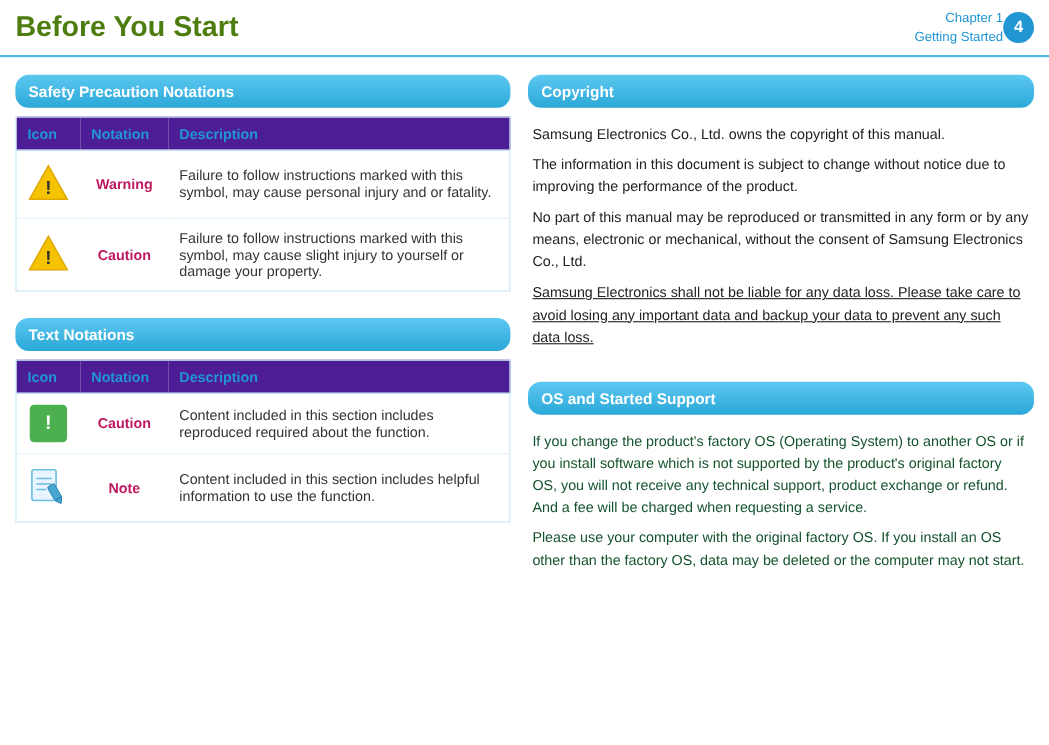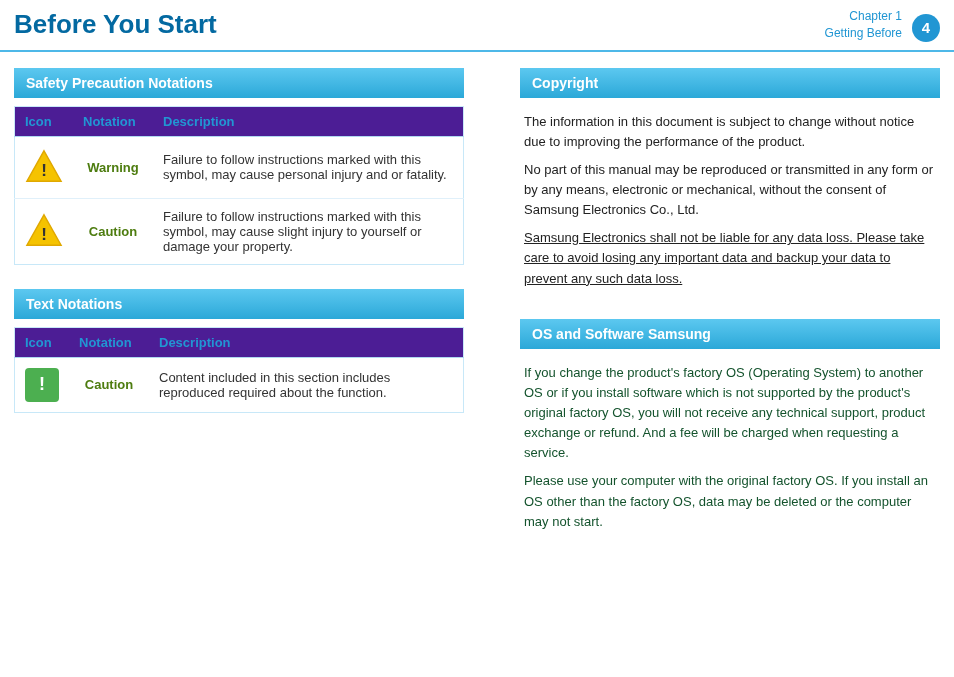--- a/index.html
+++ b/index.html
@@ -23,7 +23,7 @@
     .header-title {
       font-size: 26px;
       font-weight: bold;
-      color: #0369a1;
+      color: #4d7c0f;
     }
     .header-right {
       display: flex;

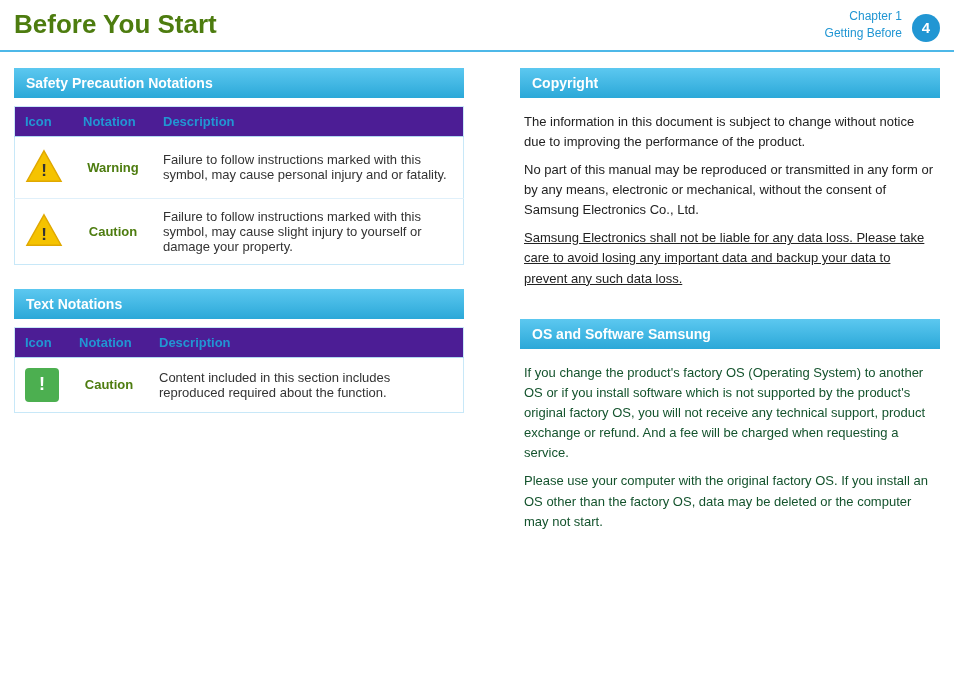--- a/index.html
+++ b/index.html
@@ -27,8 +27,7 @@
     }
     .header-right {
       display: flex;
-      align-items: flex-end;
-      gap: 10px;
+      align-items: center;
     }
     .header-chapter {
       text-align: right;

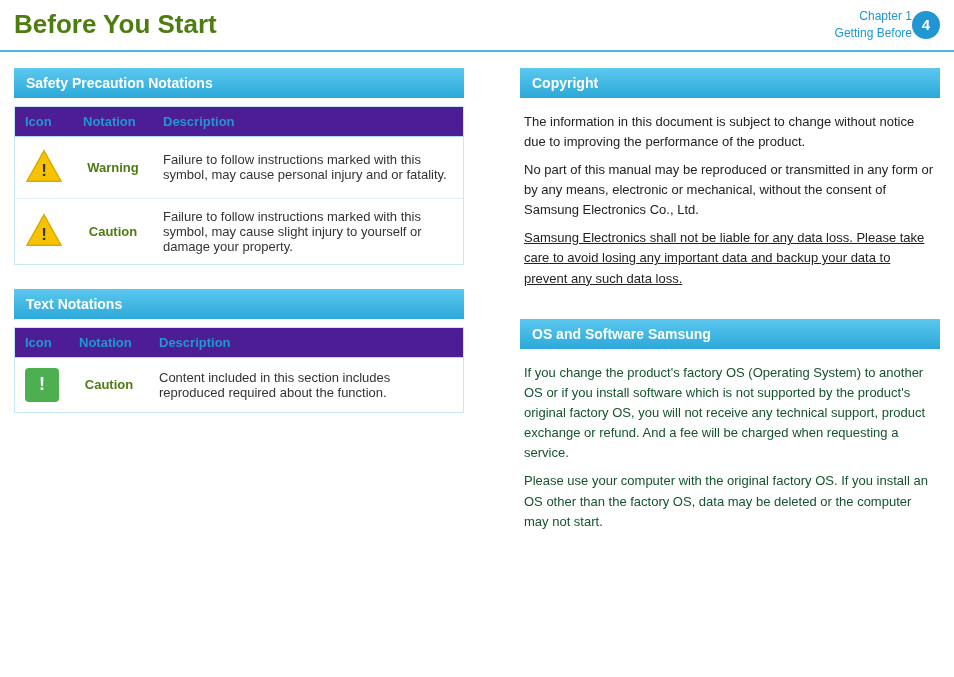--- a/index.html
+++ b/index.html
@@ -183,7 +183,7 @@
   <div class="header-right">
     <div class="header-chapter">
       <span>Chapter 1</span>
-      <span>Getting Before</span>
+      <span>Getting Started</span>
     </div>
     <div class="chapter-number">4</div>
   </div>

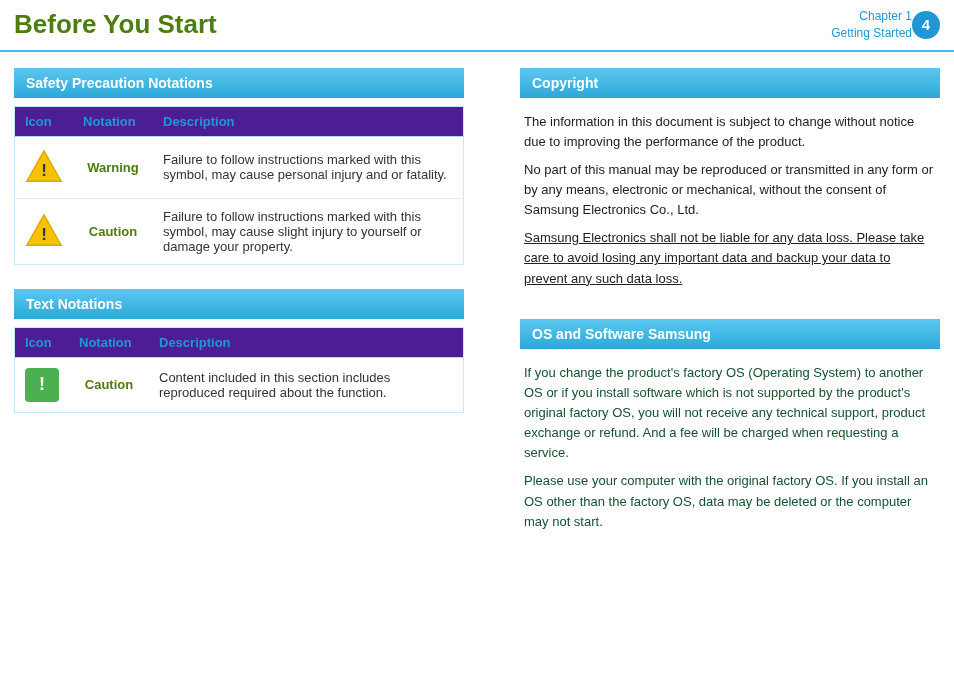--- a/index.html
+++ b/index.html
@@ -78,7 +78,7 @@
       font-weight: bold;
       font-size: 14px;
       padding: 7px 12px;
-      border-radius: 0;
+      border-radius: 12px;
       margin-bottom: 8px;
     }
 

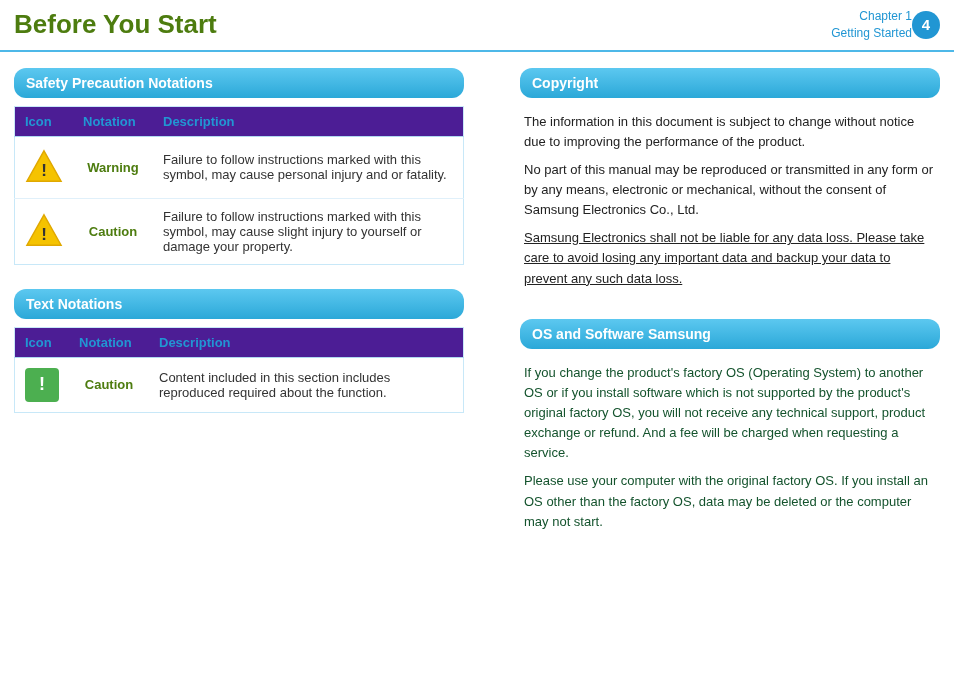--- a/index.html
+++ b/index.html
@@ -68,7 +68,6 @@
     
     .right-col {
       flex: 1;
-      margin-left: 40px;
     }
 
     

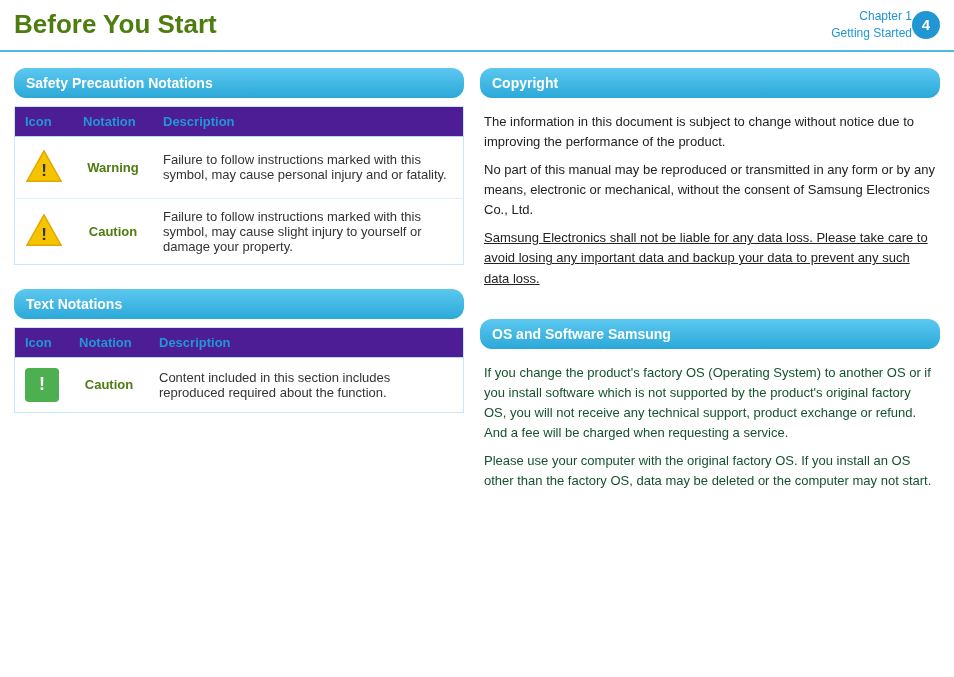--- a/index.html
+++ b/index.html
@@ -251,6 +251,7 @@
 
     <div class="section-header">Copyright</div>
     <div class="copyright-body">
+      <p>Samsung Electronics Co., Ltd. owns the copyright of this manual.</p>
       <p>The information in this document is subject to change without notice due to improving the performance of the product.</p>
       <p>No part of this manual may be reproduced or transmitted in any form or by any means, electronic or mechanical, without the consent of Samsung Electronics Co., Ltd.</p>
       <p>Samsung Electronics shall not be liable for any data loss. Please take care to avoid losing any important data and backup your data to prevent any such data loss.</p>

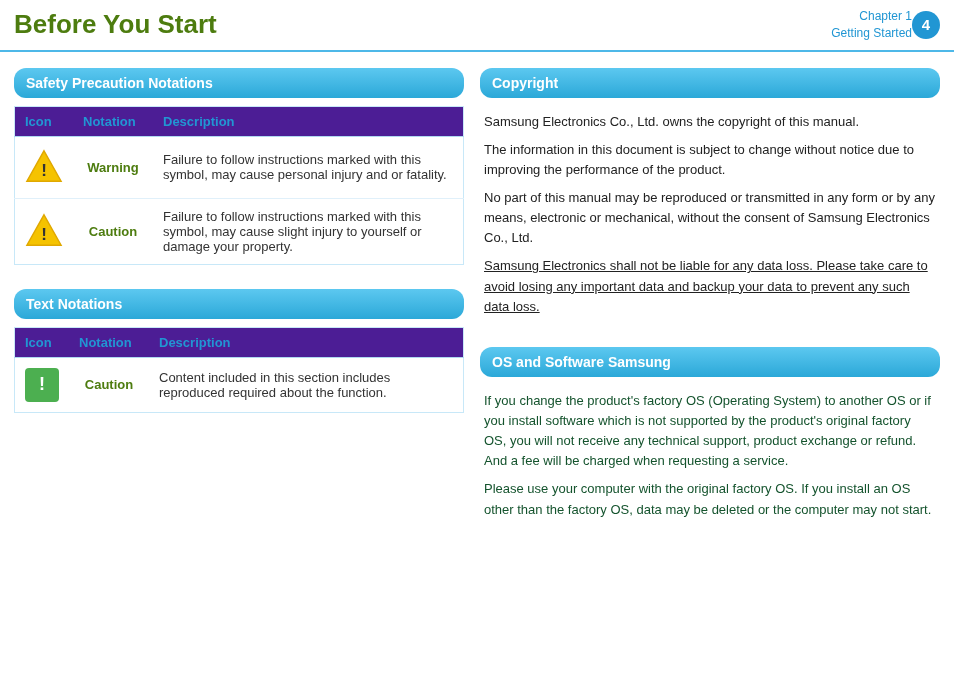--- a/index.html
+++ b/index.html
@@ -113,7 +113,7 @@
     }
     .notation-table td.notation-cell {
       width: 80px;
-      color: #4d7c0f;
+      color: #be185d;
       font-weight: bold;
       text-align: center;
     }

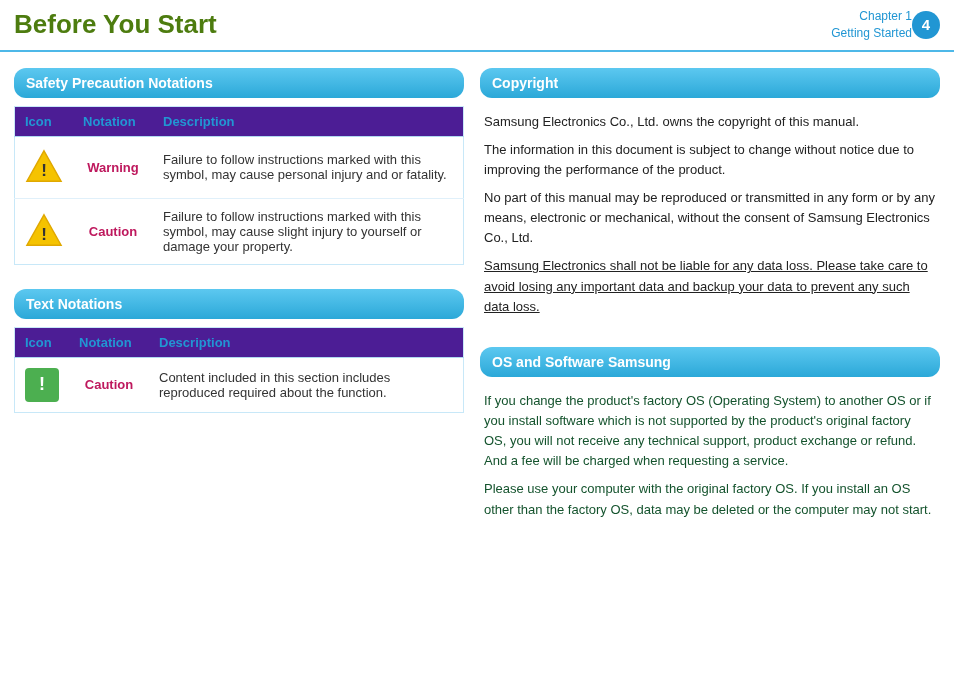--- a/index.html
+++ b/index.html
@@ -259,7 +259,7 @@
 
     <div style="height: 24px;"></div>
 
-    <div class="section-header">OS and Software Samsung</div>
+    <div class="section-header">OS and Started Support</div>
     <div class="os-body">
       <p>If you change the product's factory OS (Operating System) to another OS or if you install software which is not supported by the product's original factory OS, you will not receive any technical support, product exchange or refund. And a fee will be charged when requesting a service.</p>
       <p>Please use your computer with the original factory OS. If you install an OS other than the factory OS, data may be deleted or the computer may not start.</p>

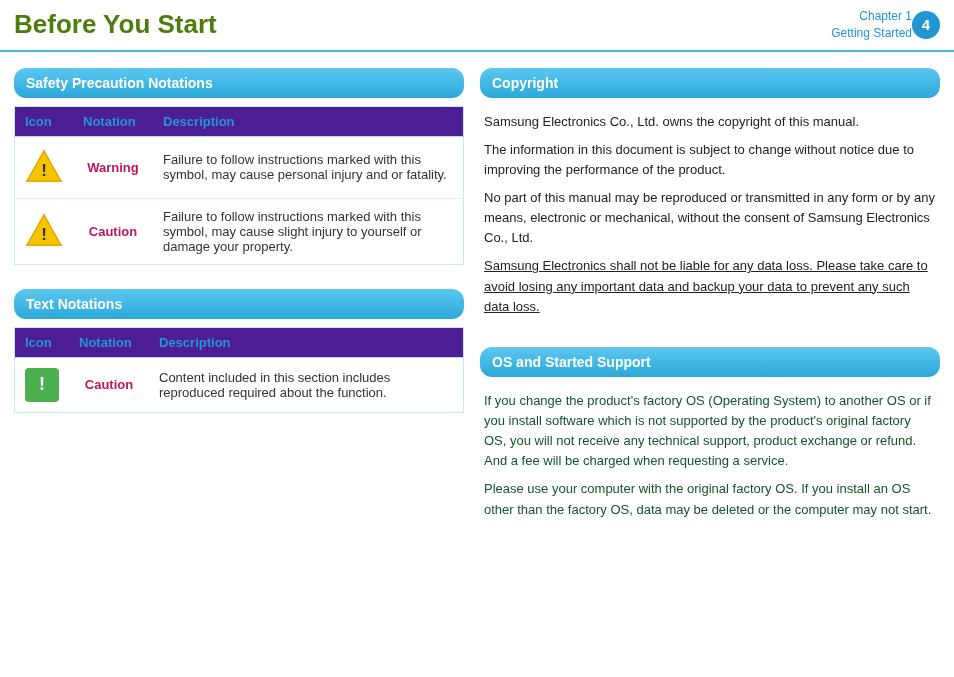--- a/index.html
+++ b/index.html
@@ -242,6 +242,22 @@
           <td class="notation-cell">Caution</td>
           <td>Content included in this section includes reproduced required about the function.</td>
         </tr>
+        <tr>
+          <td class="icon-cell">
+            <svg width="38" height="38" viewBox="0 0 38 38" xmlns="http://www.w3.org/2000/svg">
+              <rect x="4" y="4" width="22" height="28" rx="2" fill="#e8f4ff" stroke="#6bbfde" stroke-width="1.5"></rect>
+              <line x1="8" y1="12" x2="22" y2="12" stroke="#6bbfde" stroke-width="1.5"></line>
+              <line x1="8" y1="17" x2="22" y2="17" stroke="#6bbfde" stroke-width="1.5"></line>
+              <line x1="8" y1="22" x2="17" y2="22" stroke="#6bbfde" stroke-width="1.5"></line>
+              <g transform="translate(18,20) rotate(-30)">
+                <rect x="0" y="0" width="7" height="14" rx="1" fill="#4aa8d0" stroke="#2080b0" stroke-width="0.8"></rect>
+                <polygon points="0,14 7,14 3.5,19" fill="#4aa8d0" stroke="#2080b0" stroke-width="0.8"></polygon>
+              </g>
+            </svg>
+          </td>
+          <td class="notation-cell">Note</td>
+          <td>Content included in this section includes helpful information to use the function.</td>
+        </tr>
       </tbody>
     </table>
 

